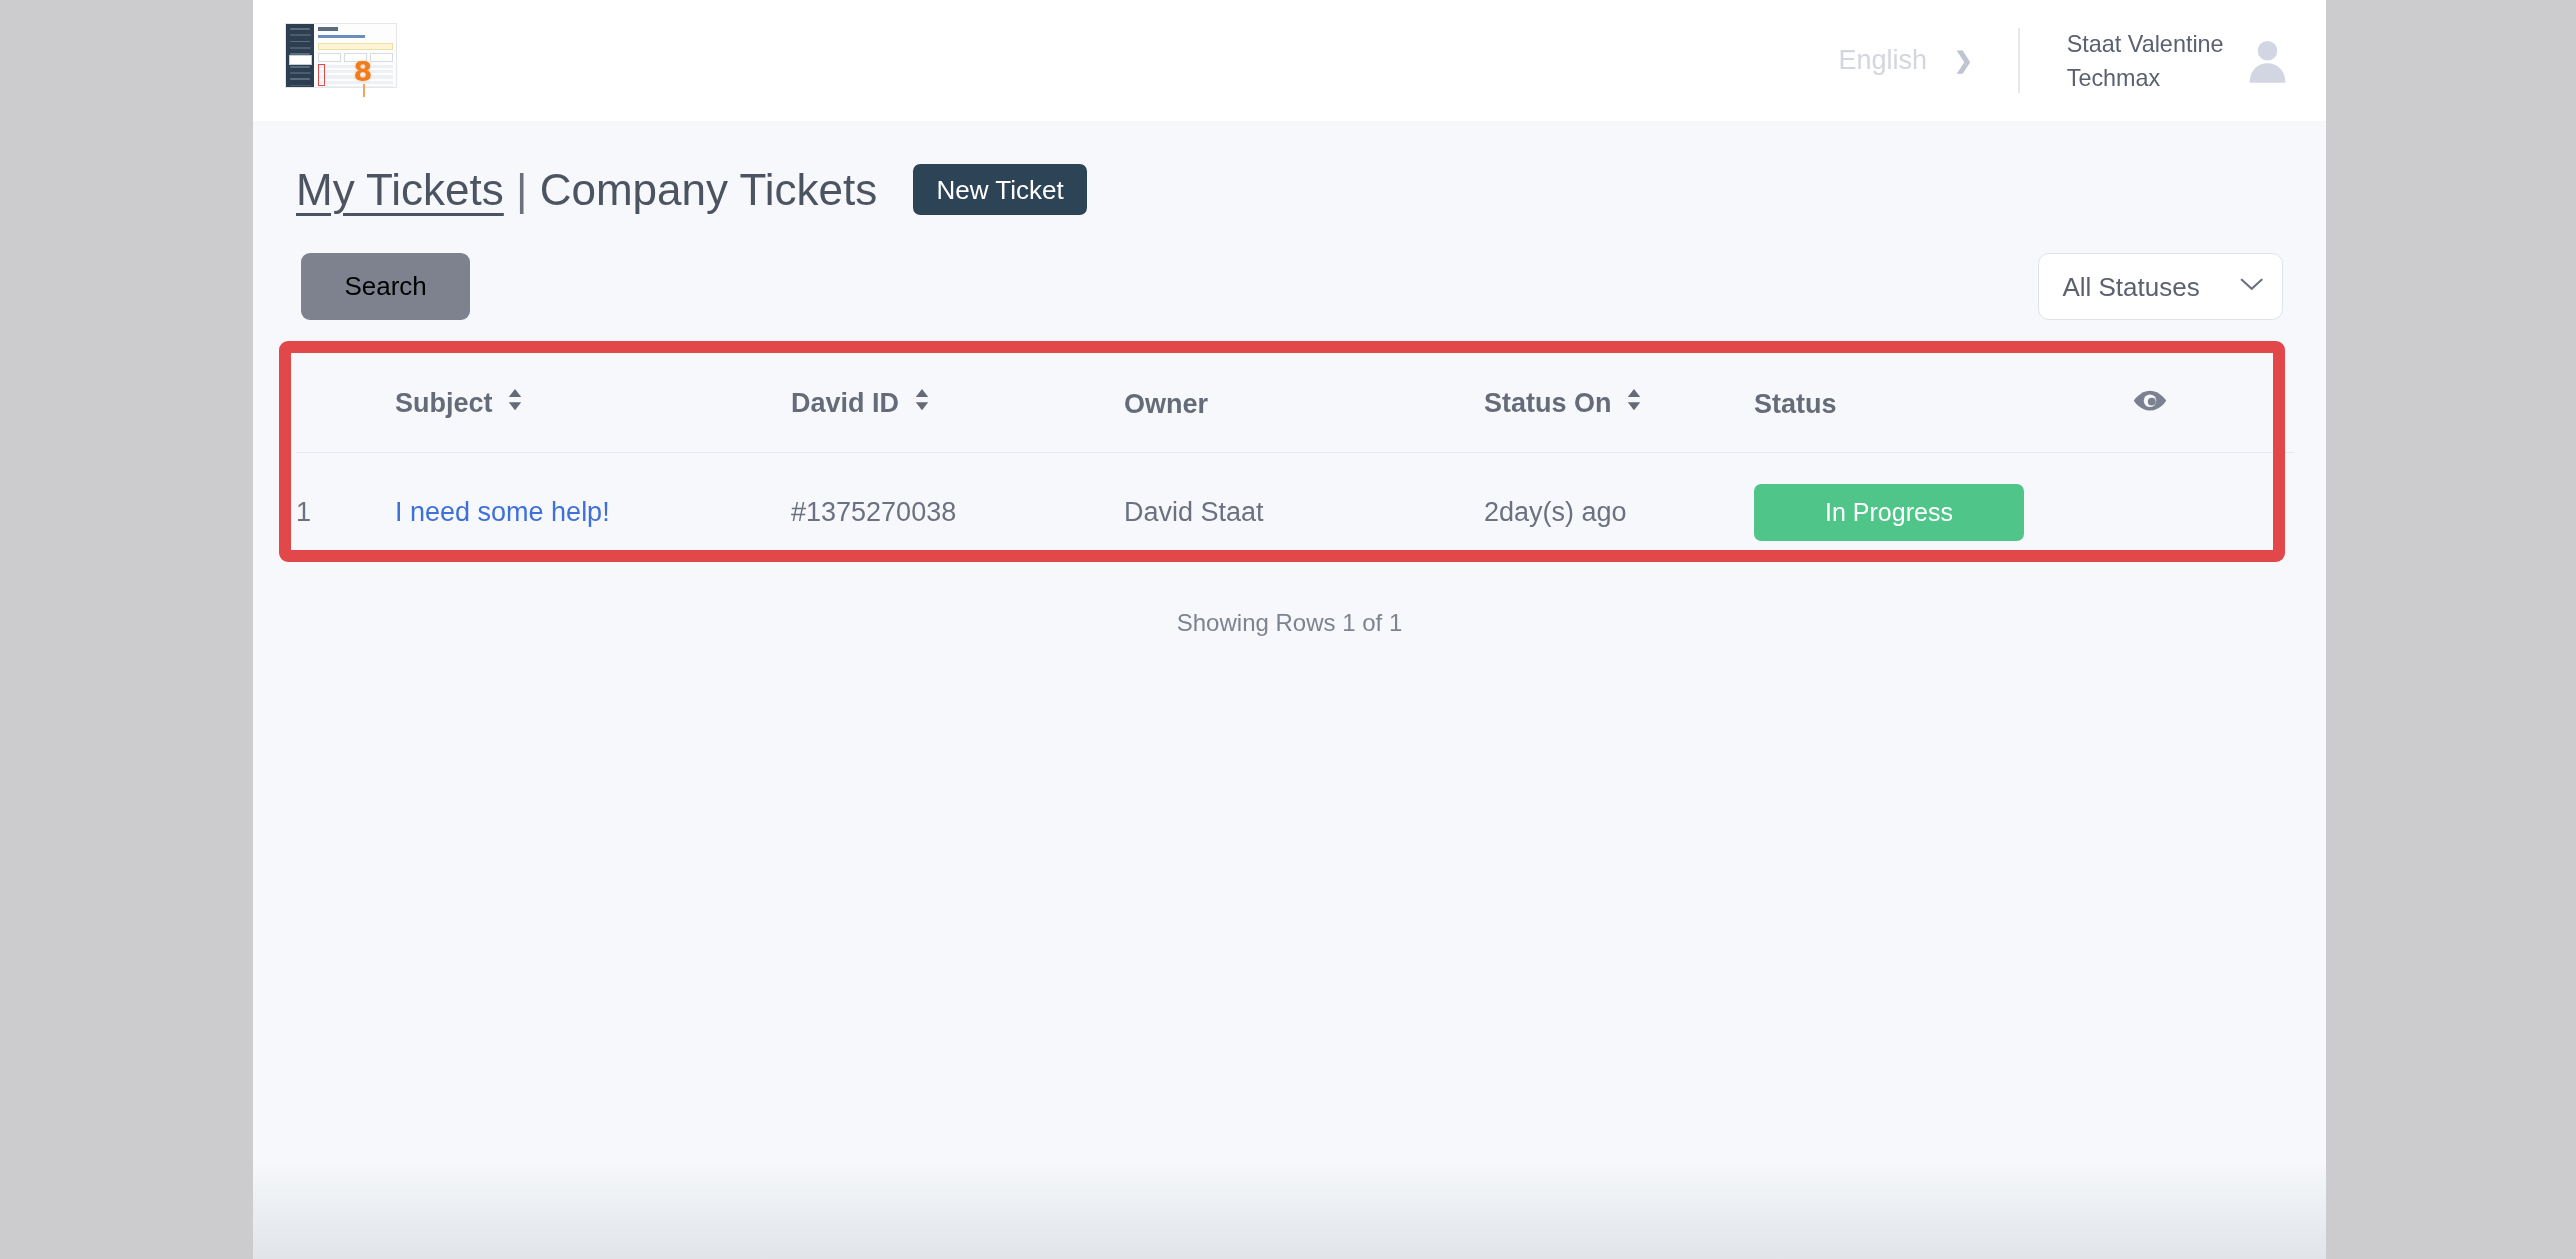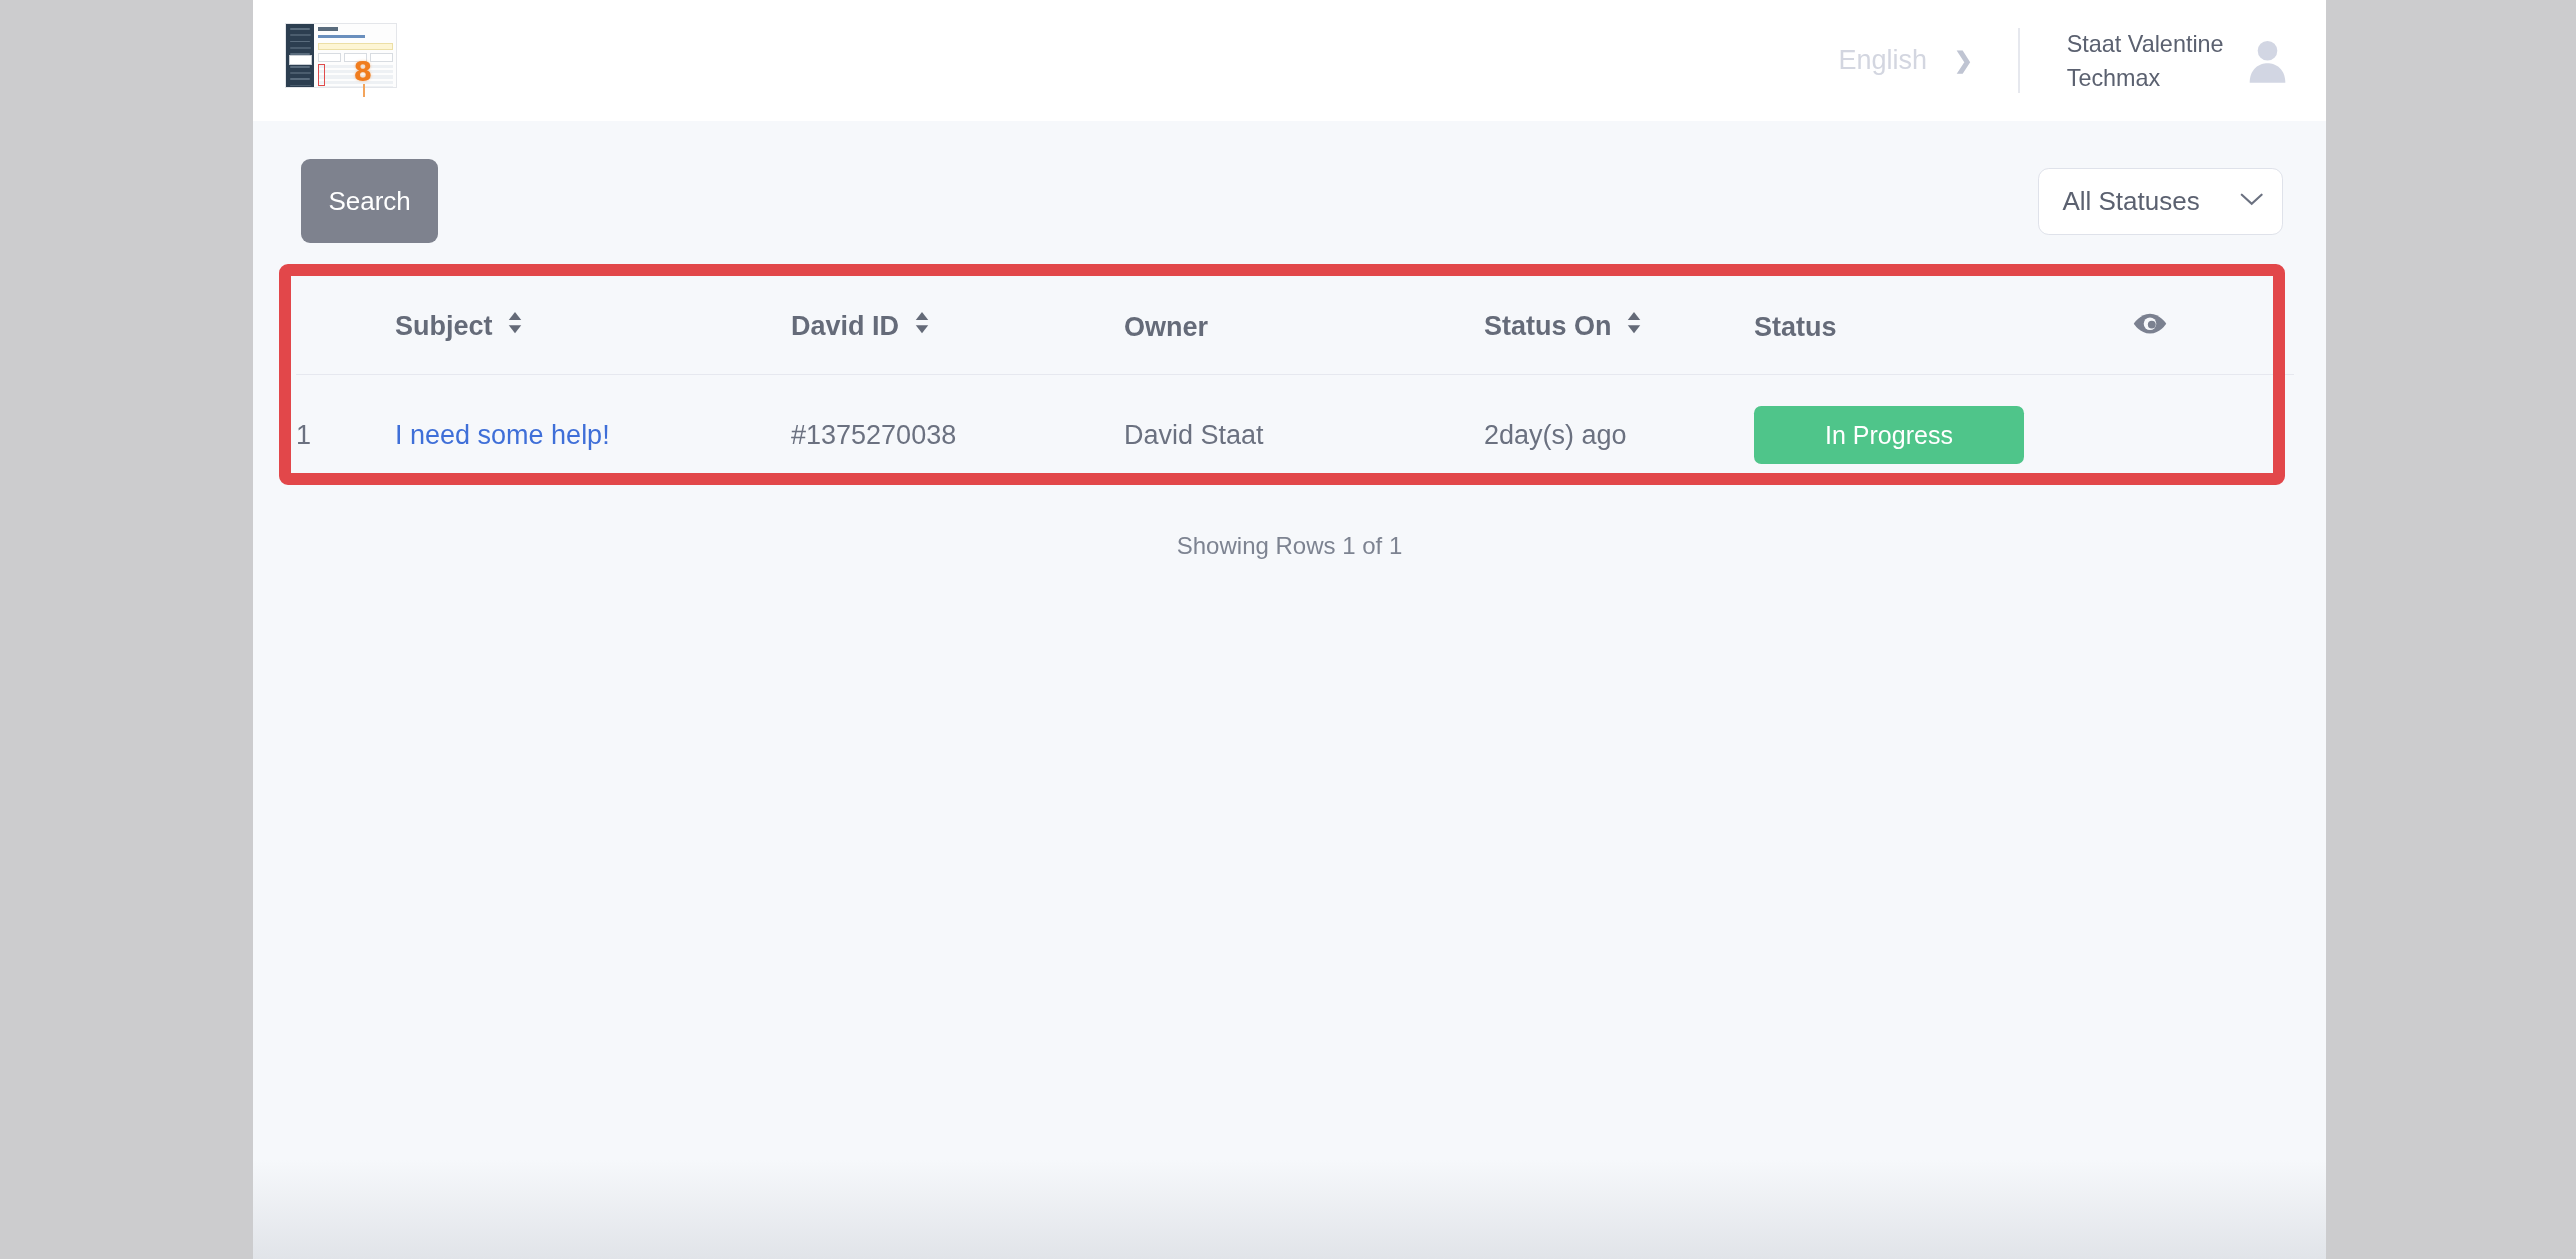--- a/index.html
+++ b/index.html
@@ -459,6 +459,14 @@
 
   <div id="main">
 
+    <div class="title-row">
+      <div class="page-title">
+        <span class="active">My Tickets</span>
+        <span class="sep">|</span>
+        <span>Company Tickets</span>
+      </div>
+      <button class="btn-new-ticket">New Ticket</button>
+    </div>
 
     <div class="filters-row">
       <button class="btn-search">Search</button>

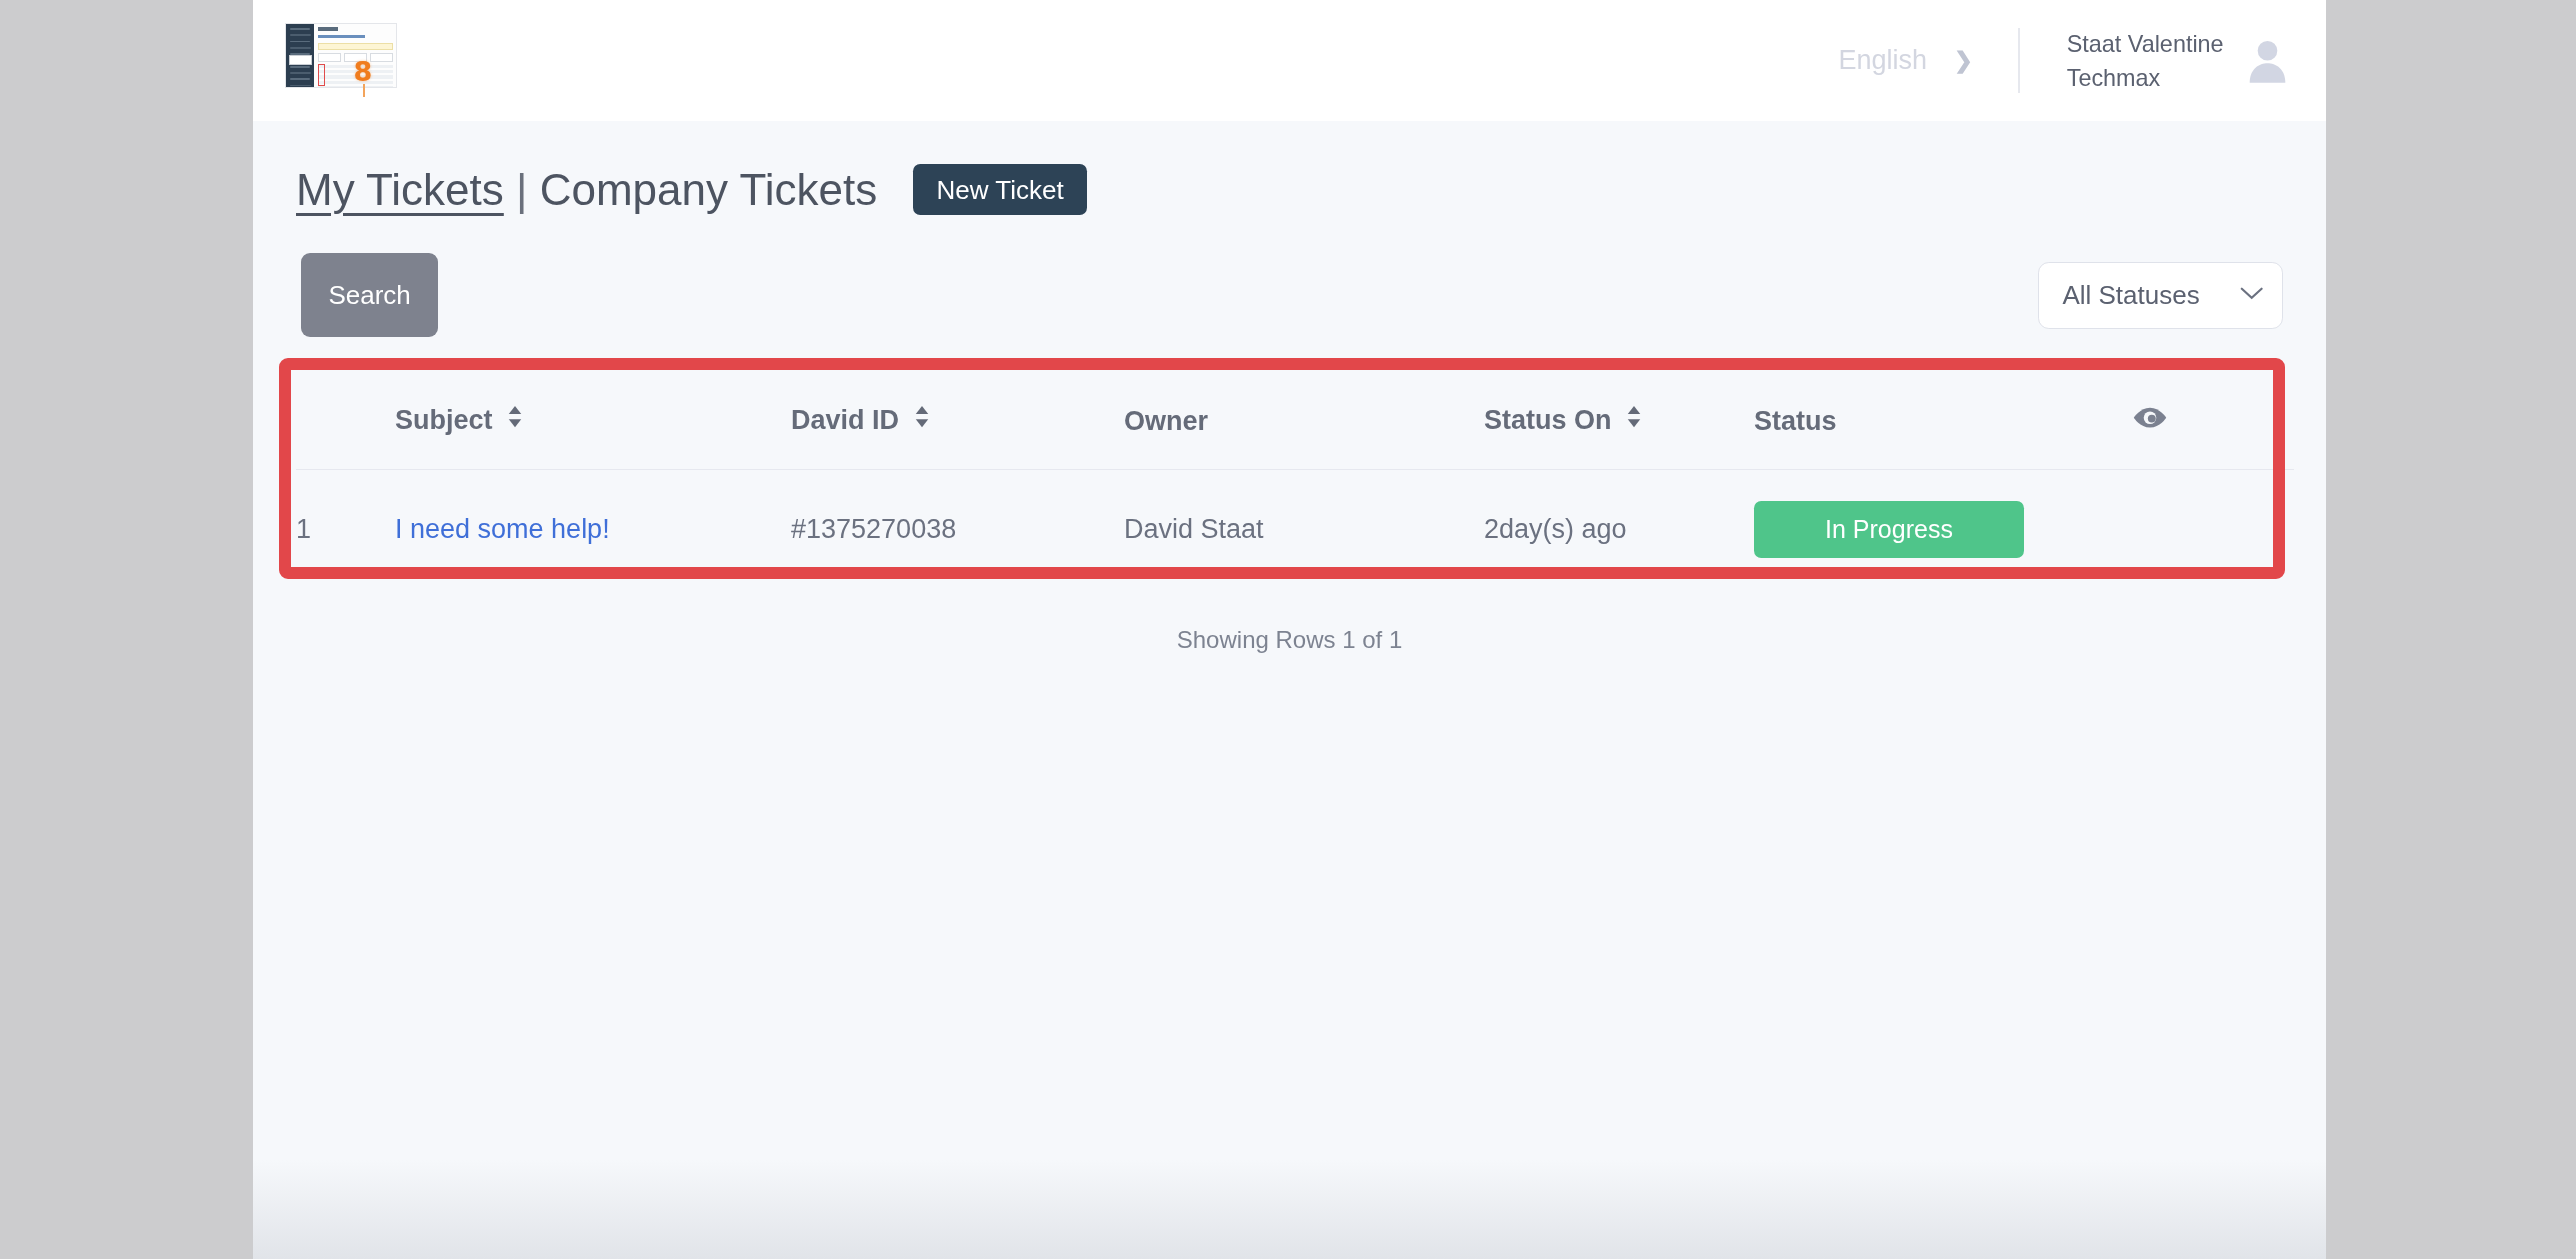--- a/index.html
+++ b/index.html
@@ -265,13 +265,13 @@
   }
   .search-input::placeholder { color: #9aa0b0; }
   .btn-search {
-    height: 84px;
+    height: 67px;
     margin-left: 5.4px;
     background: #7e828e;
-    color: #ffffff;
+    color: #000000;
     border: none;
     border-radius: 9px;
-    padding: 0 27px;
+    padding: 0 43px;
     font-size: 26px;
     font-family: "Liberation Sans", sans-serif;
     cursor: pointer;

